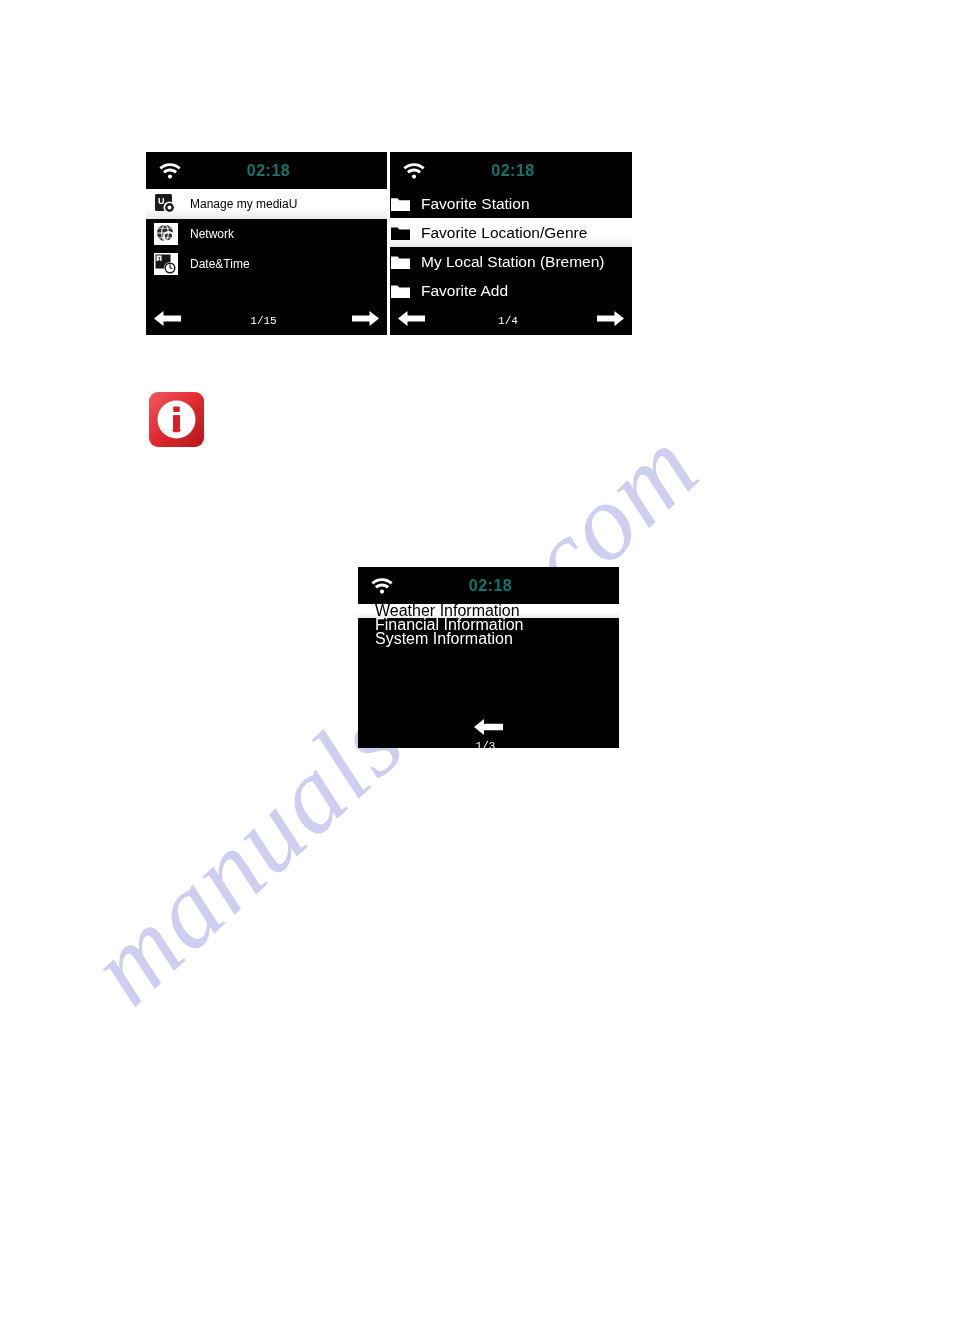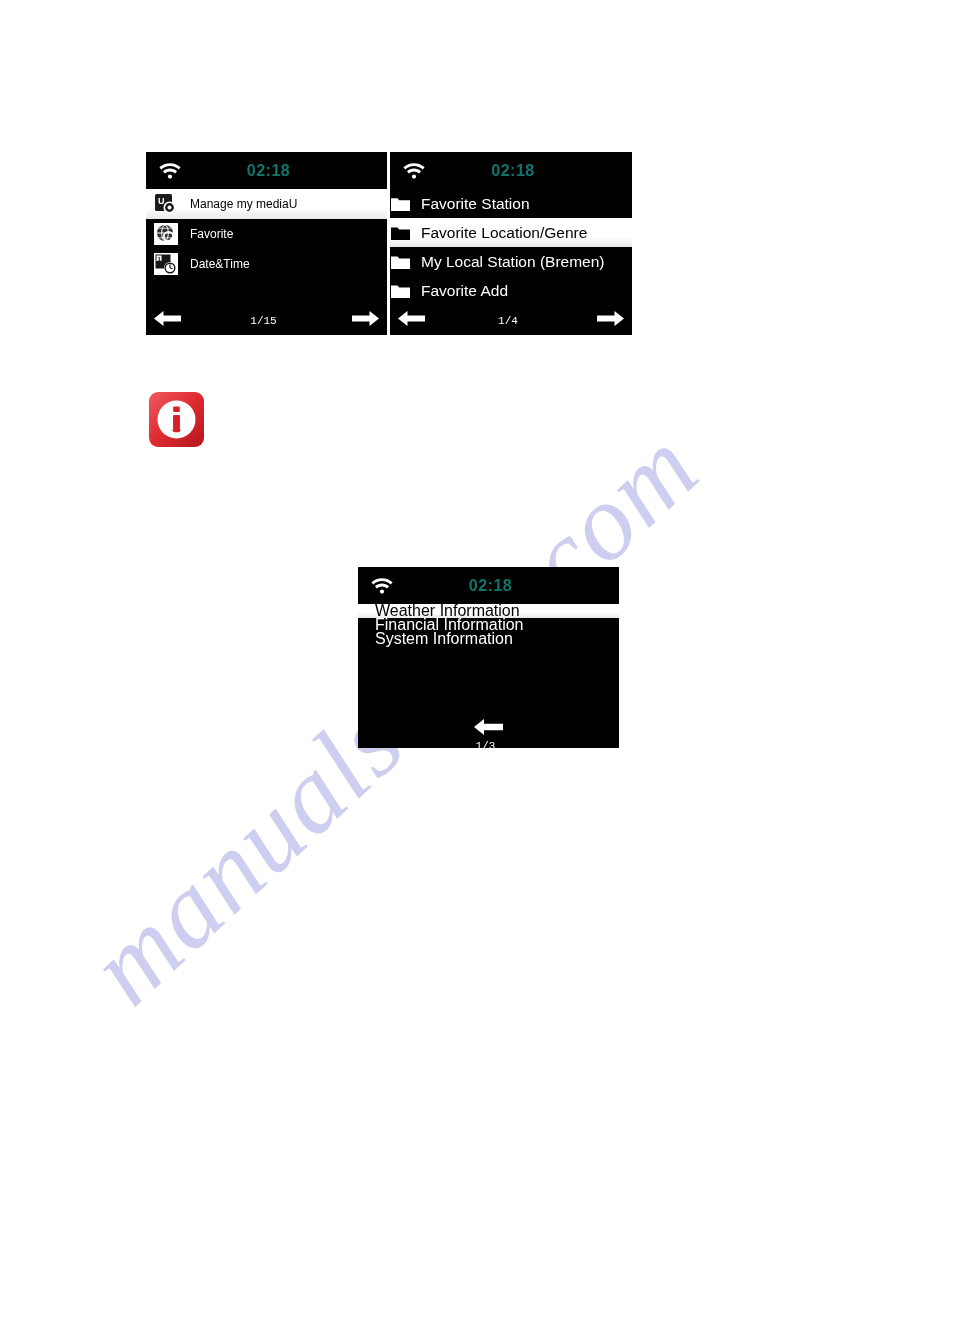--- a/index.html
+++ b/index.html
@@ -215,7 +215,7 @@
           <line x1="17.6" y1="16.8" x2="21.5" y2="20.6" stroke="#ffffff" stroke-width="2.4"></line>
         </svg>
       </span>
-      <span class="row-label">Favorite</span>
+      <span class="row-label">Network</span>
     </div>
 
     <div class="menu-row">

